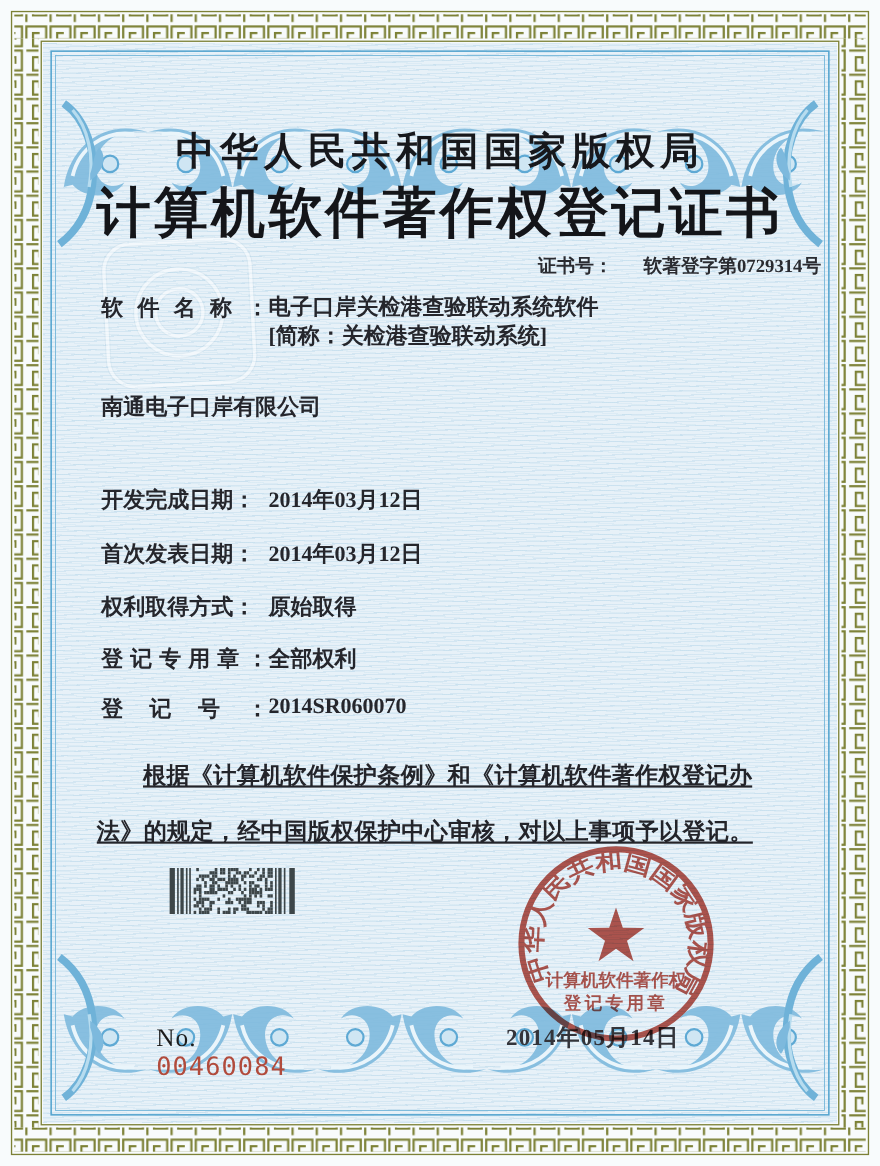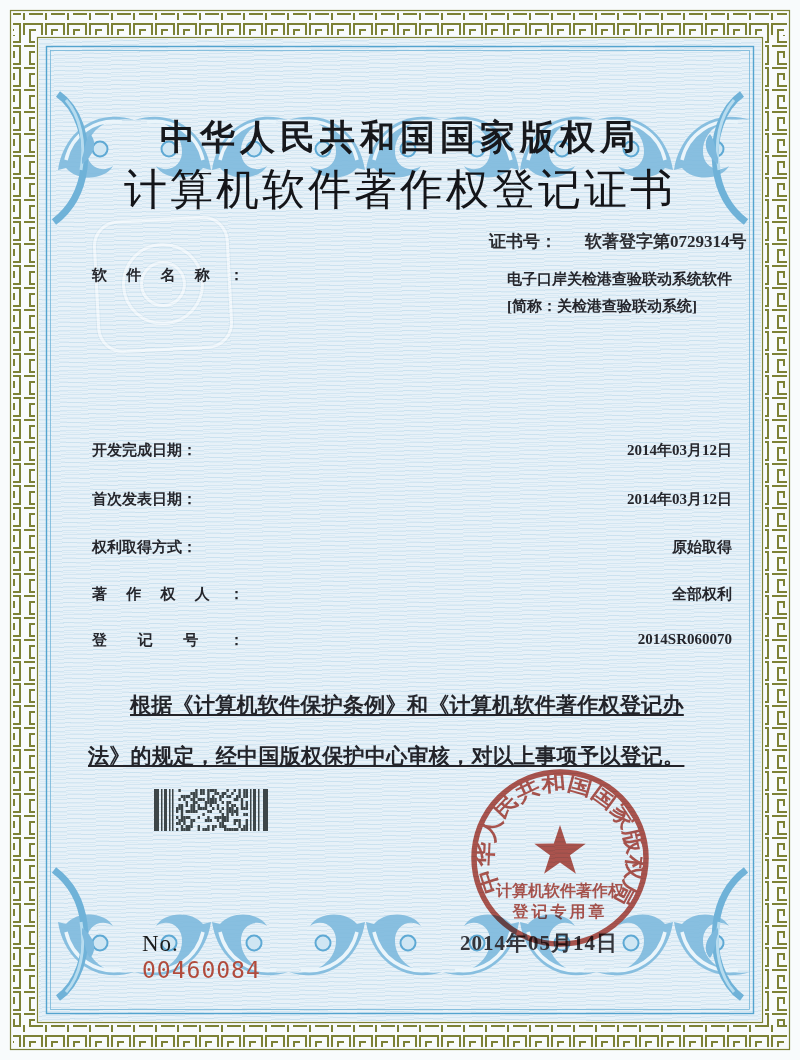--- a/index.html
+++ b/index.html
@@ -23,7 +23,7 @@
   }
   .cert-title{
     position:absolute;left:0;top:161px;width:800px;text-align:center;
-    font-size:43px;font-weight:400;letter-spacing:3px;color:#141519;z-index:5;
+    font-size:49px;font-weight:700;letter-spacing:3px;color:#141519;z-index:5;
   }
   .certno{
     position:absolute;left:489px;top:230px;font-size:17px;font-weight:600;

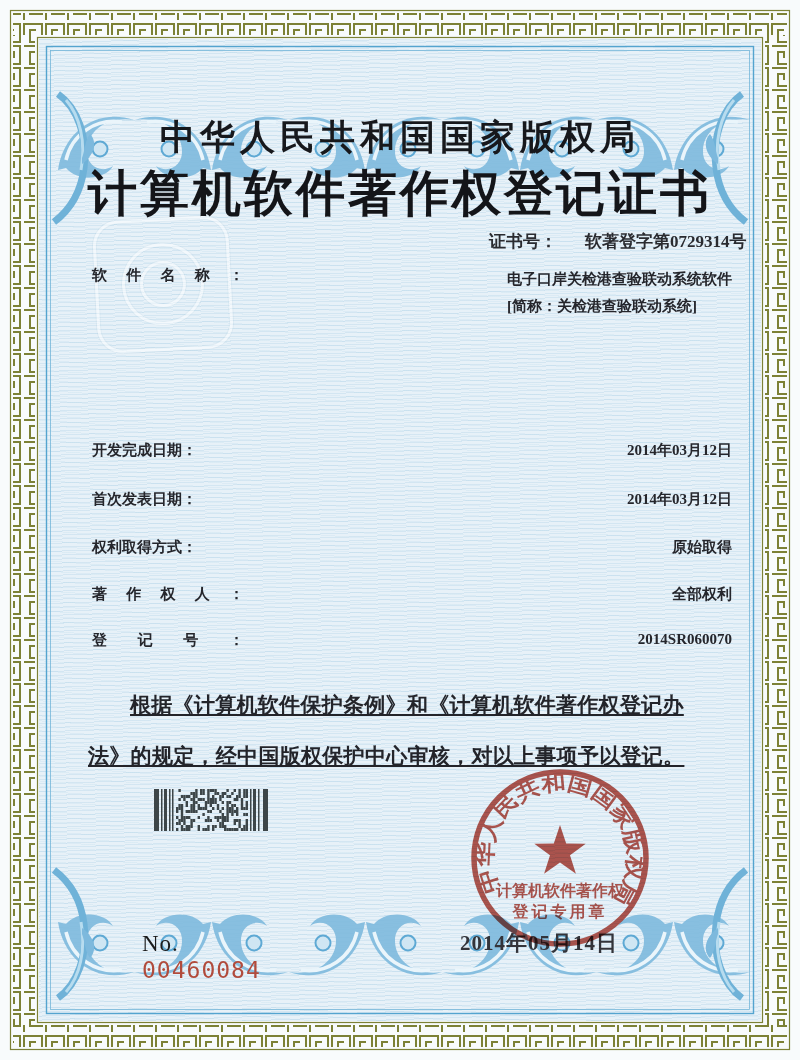--- a/index.html
+++ b/index.html
@@ -30,7 +30,7 @@
     color:#2a2b30;z-index:5;display:flex;gap:28px;white-space:nowrap;
   }
   .row{position:absolute;left:92px;width:640px;display:flex;align-items:flex-start;
-    font-size:15px;font-weight:700;color:#25262c;z-index:5;white-space:nowrap;justify-content:space-between;}
+    font-size:20px;font-weight:700;color:#25262c;z-index:5;white-space:nowrap;}
   .flabel{display:inline-block;width:152px;flex:none;}
   .flabel.just{text-align-last:justify;text-justify:inter-character;}
   .vlines div{line-height:27px;}

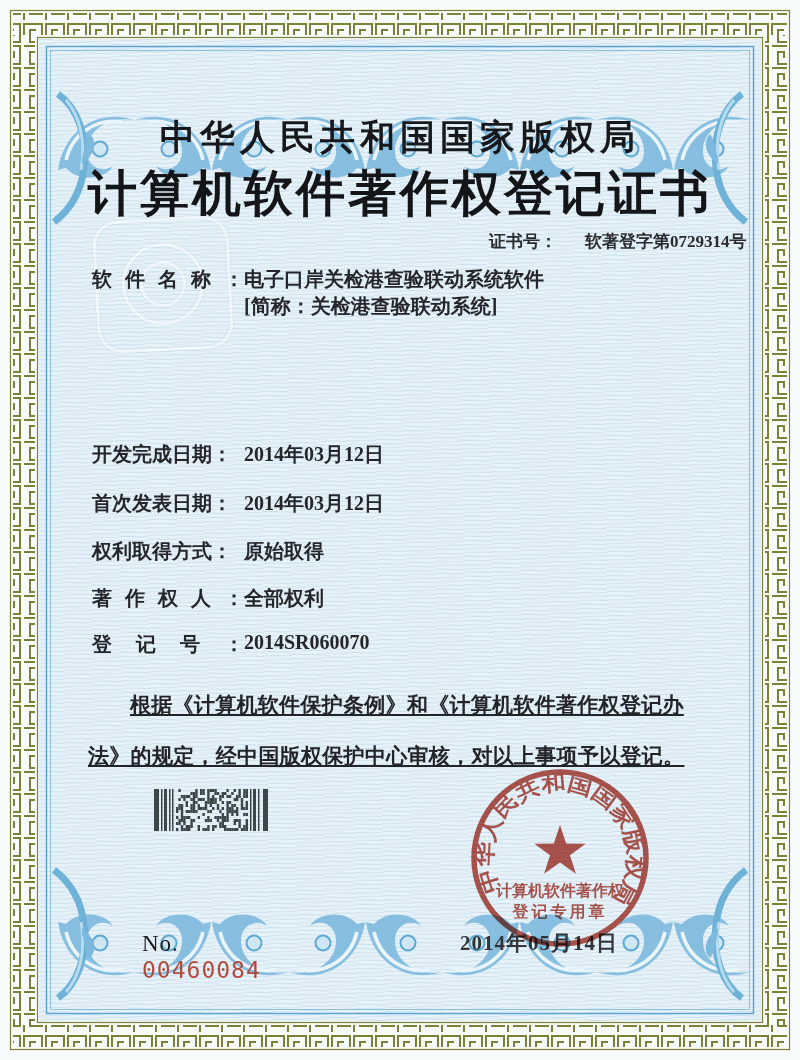--- a/index.html
+++ b/index.html
@@ -155,6 +155,7 @@
 </div>
 
 <div class="row r1">
+  <span>南通电子口岸有限公司</span>
 </div>
 
 <div class="row r2">

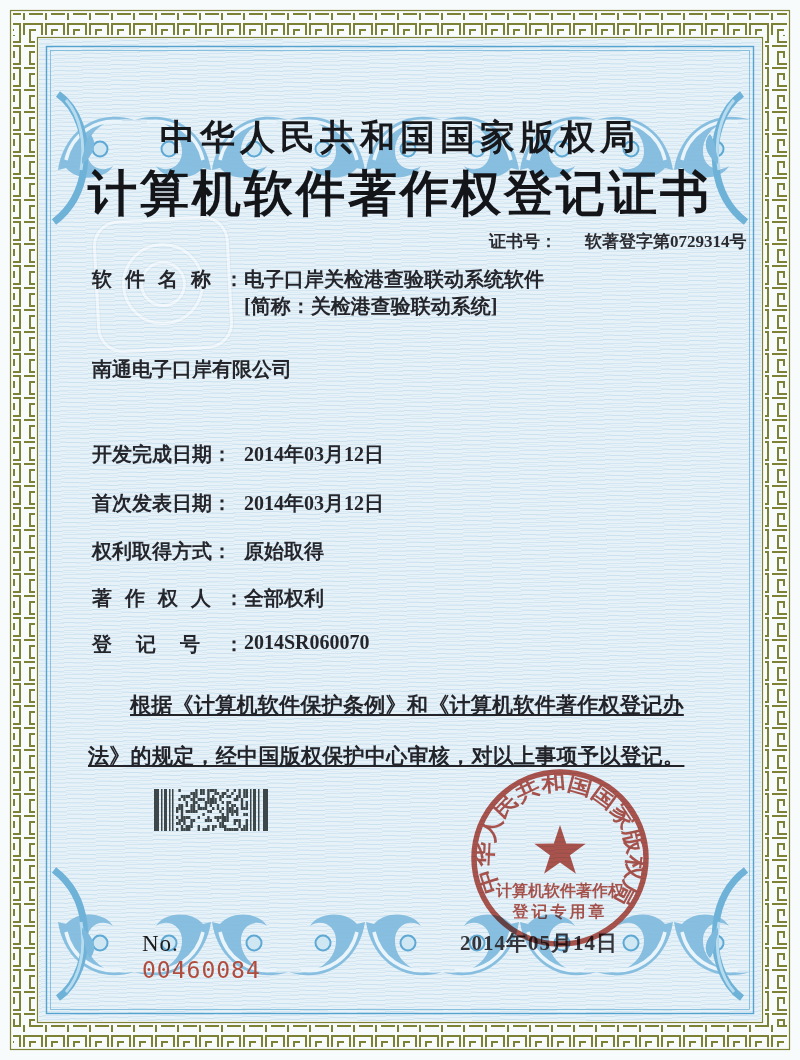--- a/index.html
+++ b/index.html
@@ -174,7 +174,7 @@
 </div>
 
 <div class="row r5">
-  <span class="flabel just">著作权人：</span>
+  <span class="flabel just">登记专用章：</span>
   <span>全部权利</span>
 </div>
 

